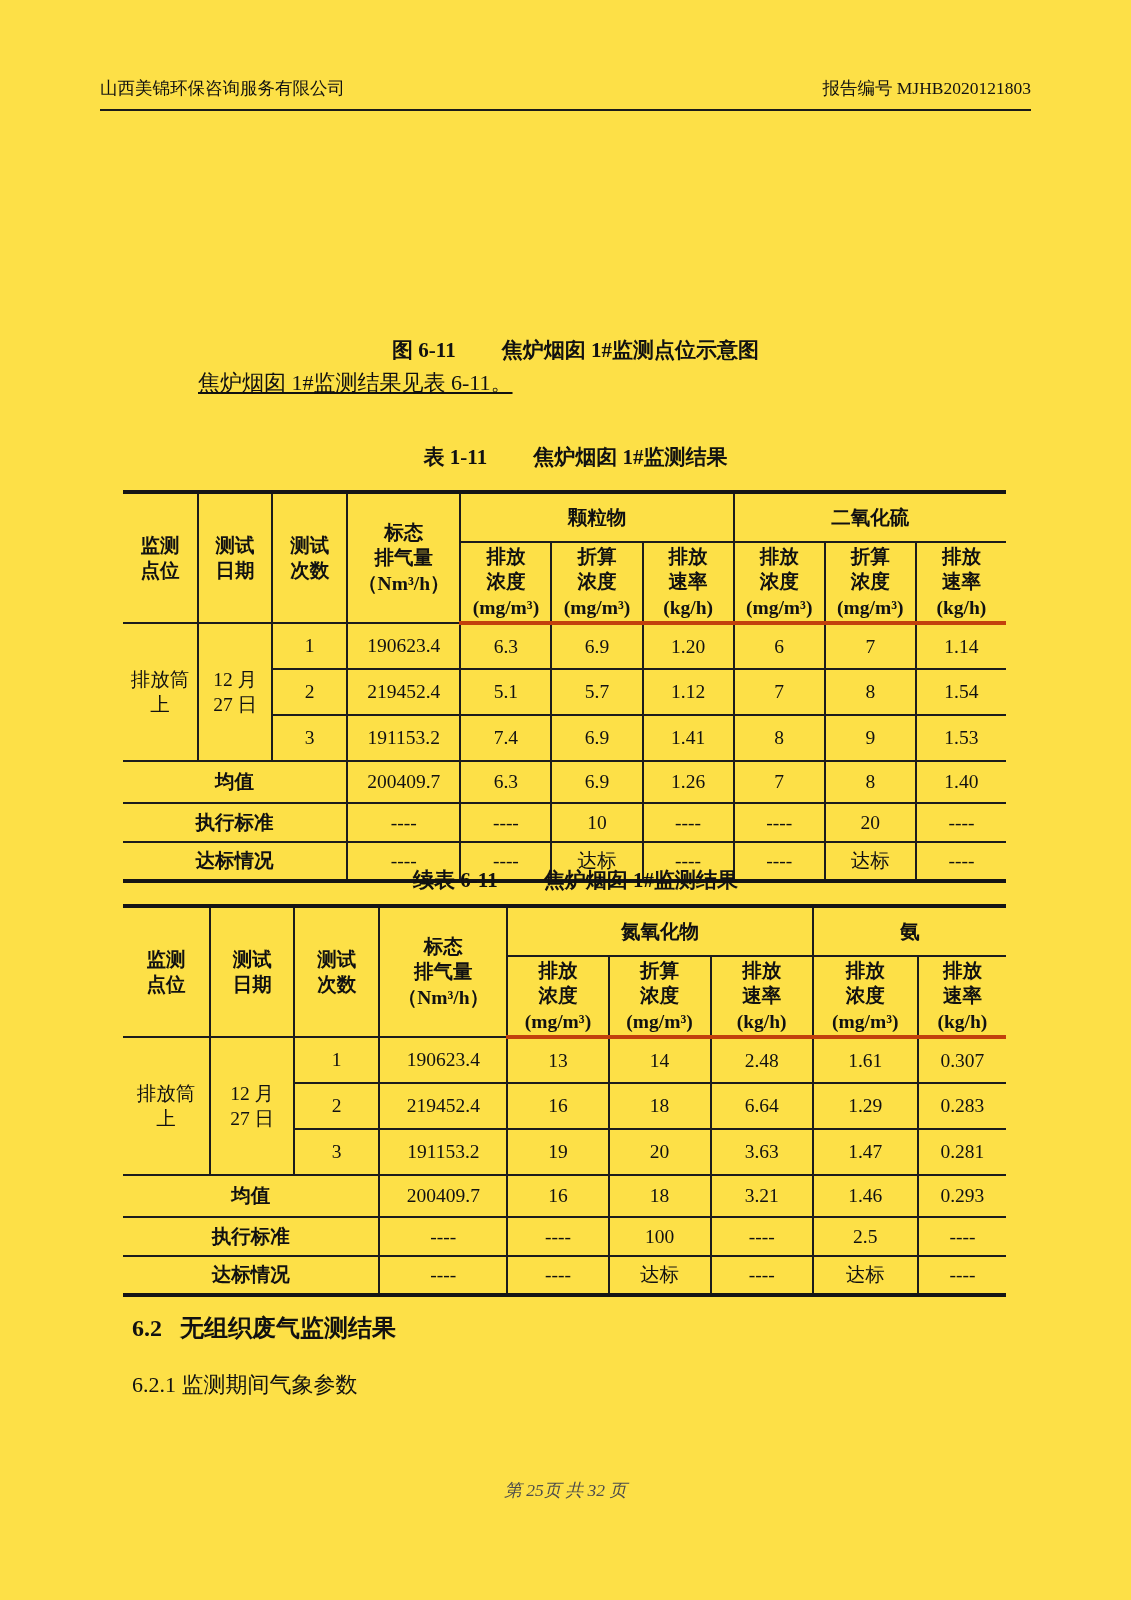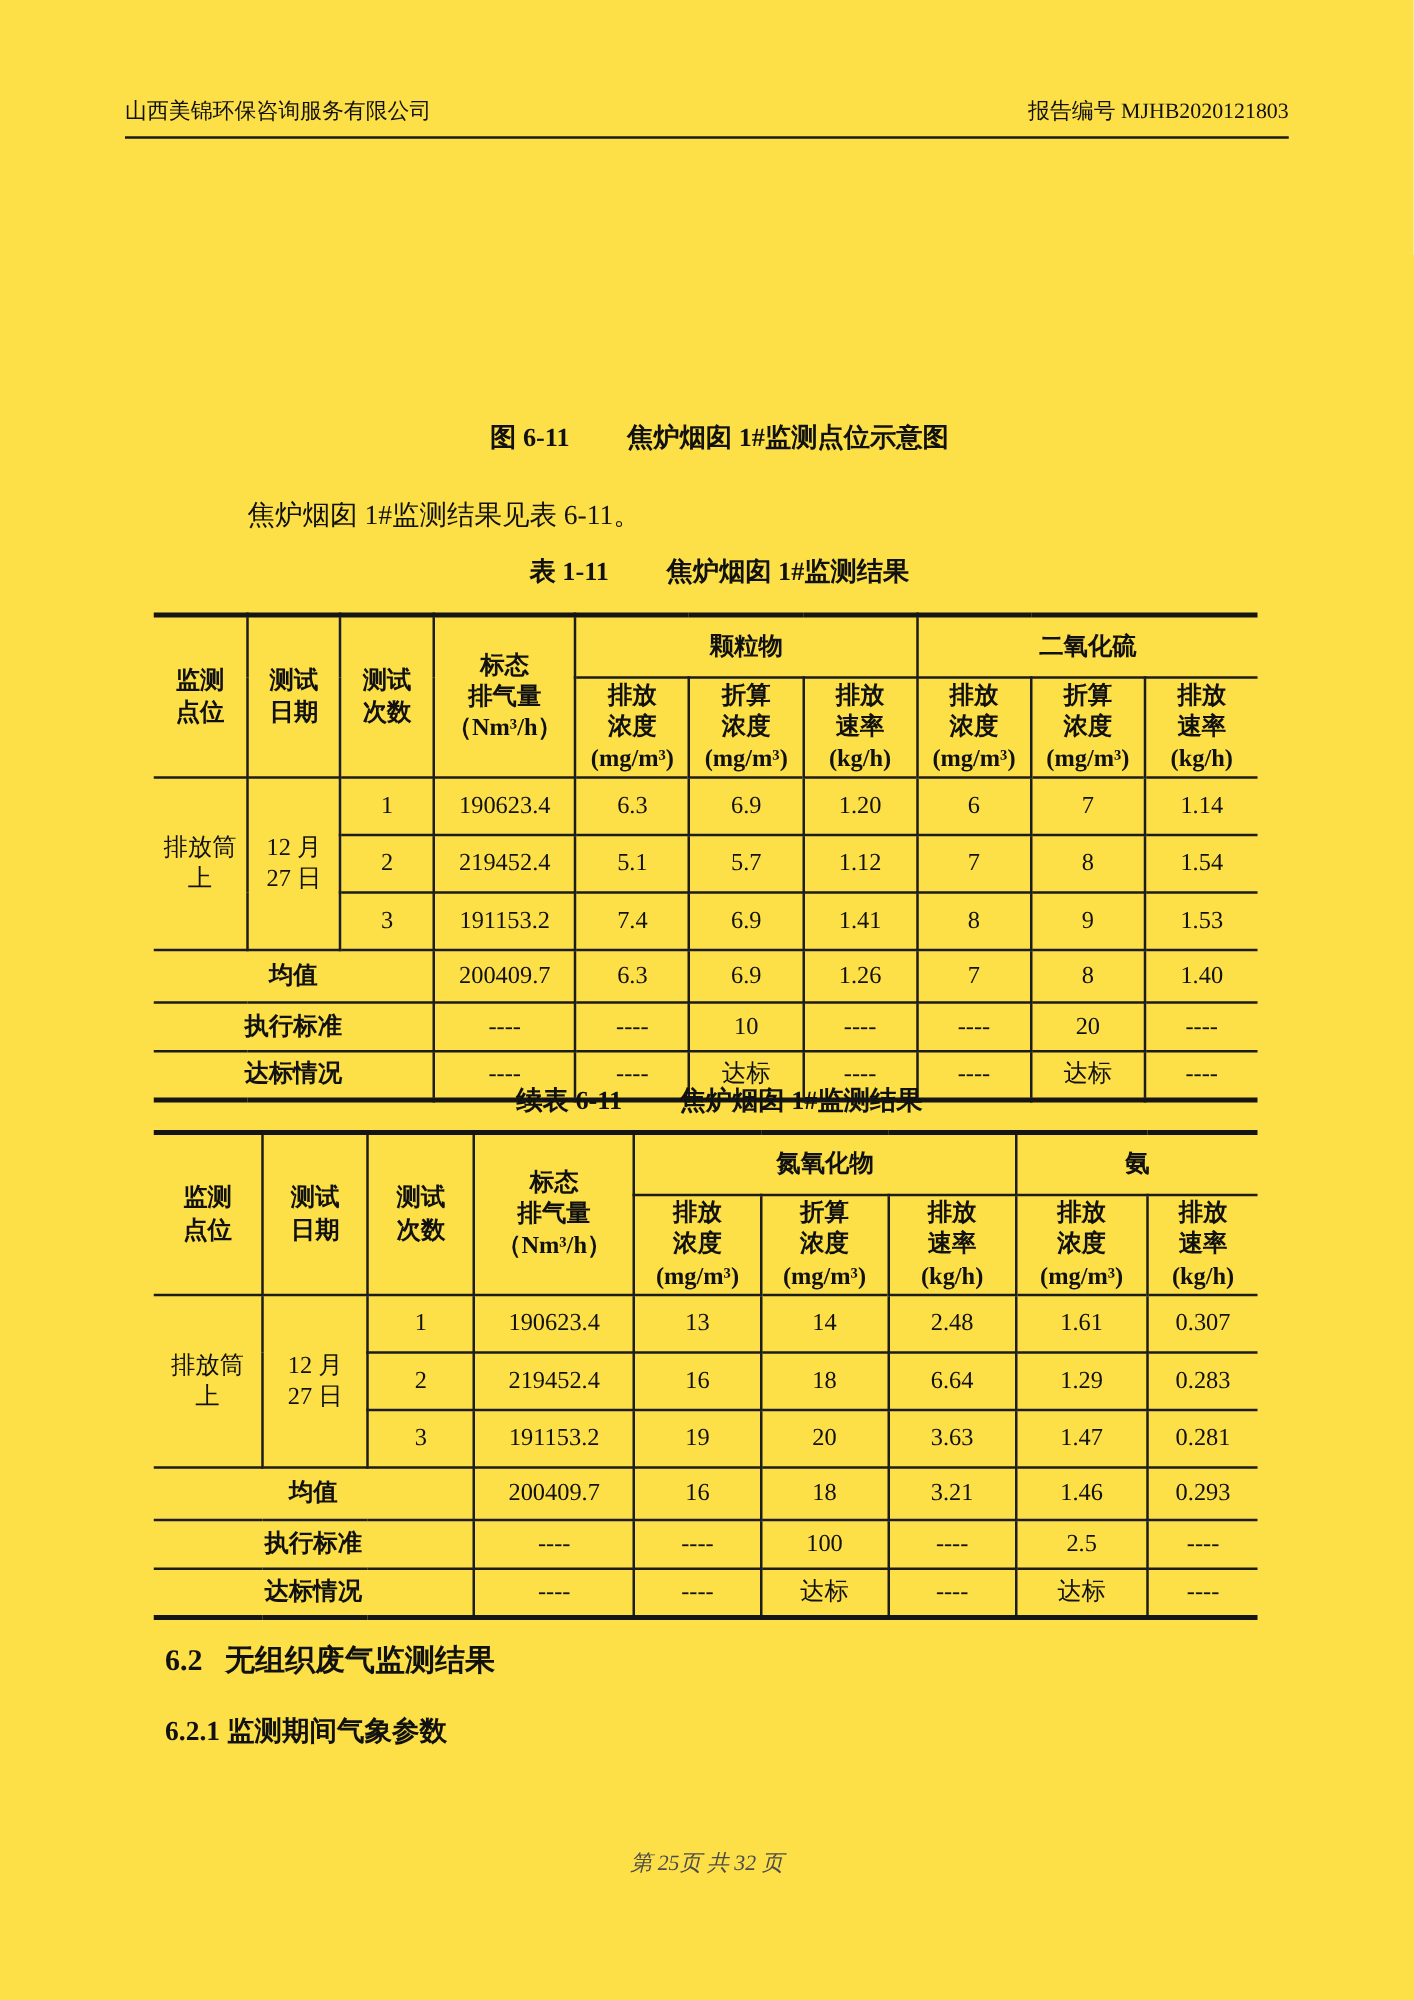--- a/index.html
+++ b/index.html
@@ -27,7 +27,7 @@
   .fig-caption{top:336px;}
   .cap-label{margin-right:46px;margin-left:20px;}
   .body-para{position:absolute;font-size:22px;}
-  .para-1{top:397px;left:198px;}
+  .para-1{top:368px;left:198px;text-decoration:underline;}
   .tbl1-caption{top:443px;}
   .tbl2-caption{top:866px;}
   

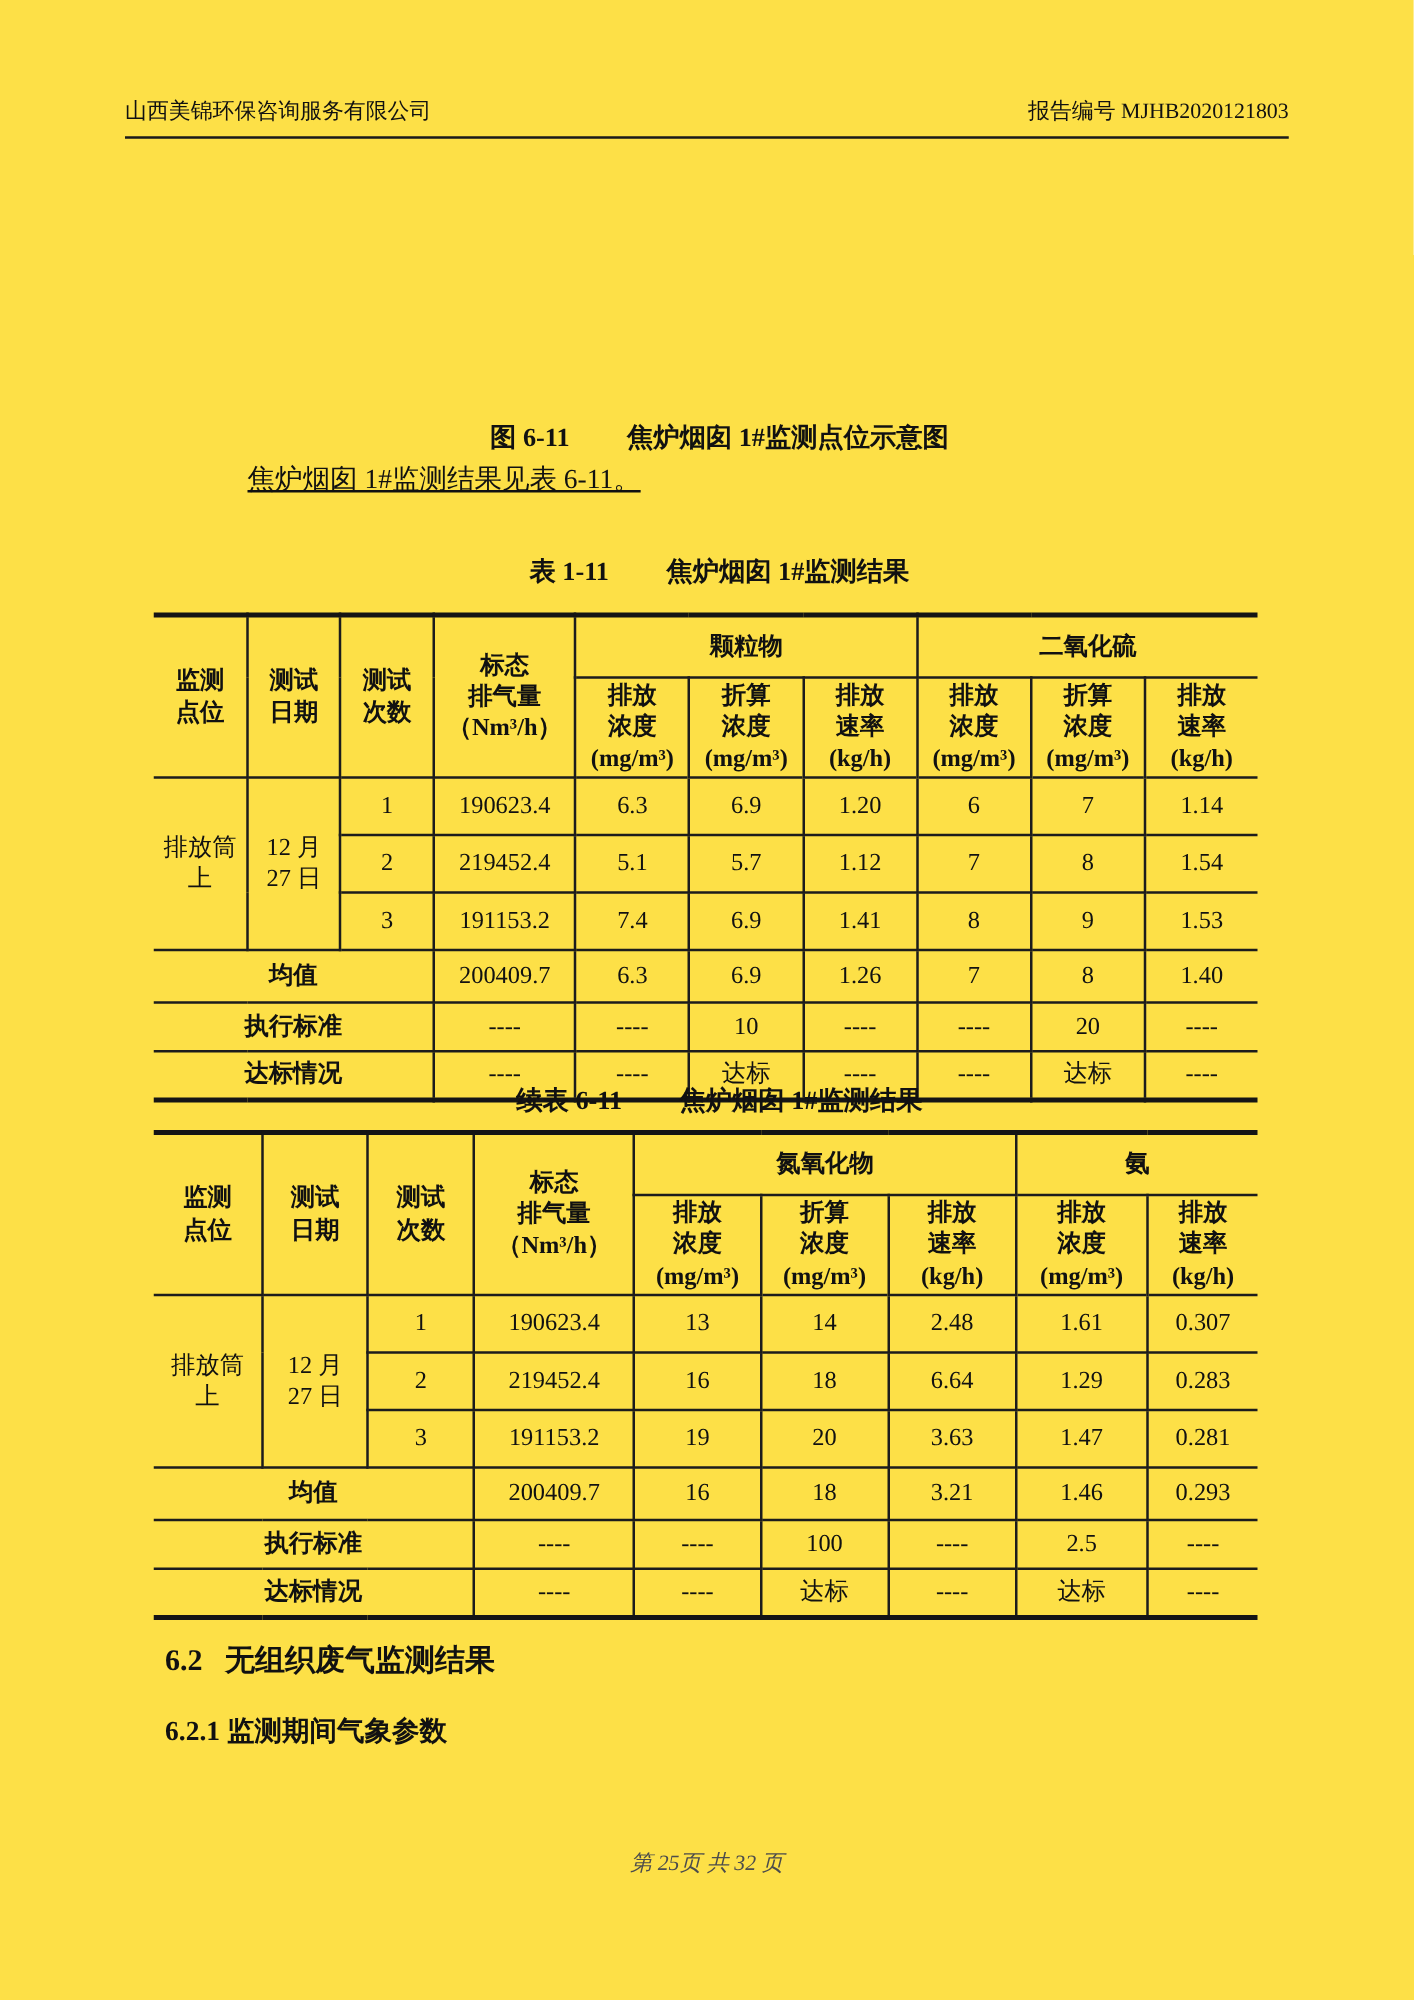--- a/index.html
+++ b/index.html
@@ -51,7 +51,7 @@
   .mtable th{font-weight:bold;}
   .mtable .first{border-left:none;}
   .mtable .last{border-right:none;}
-  .mtable tr.subhead th{border-bottom:1px solid #c2410c;}
+  .mtable tr.subhead th{border-bottom:4px solid #c2410c;}
   .mtable td.rowlabel{font-weight:bold;}
   tr.ghead{height:50px;}
   tr.subhead{height:66px;}

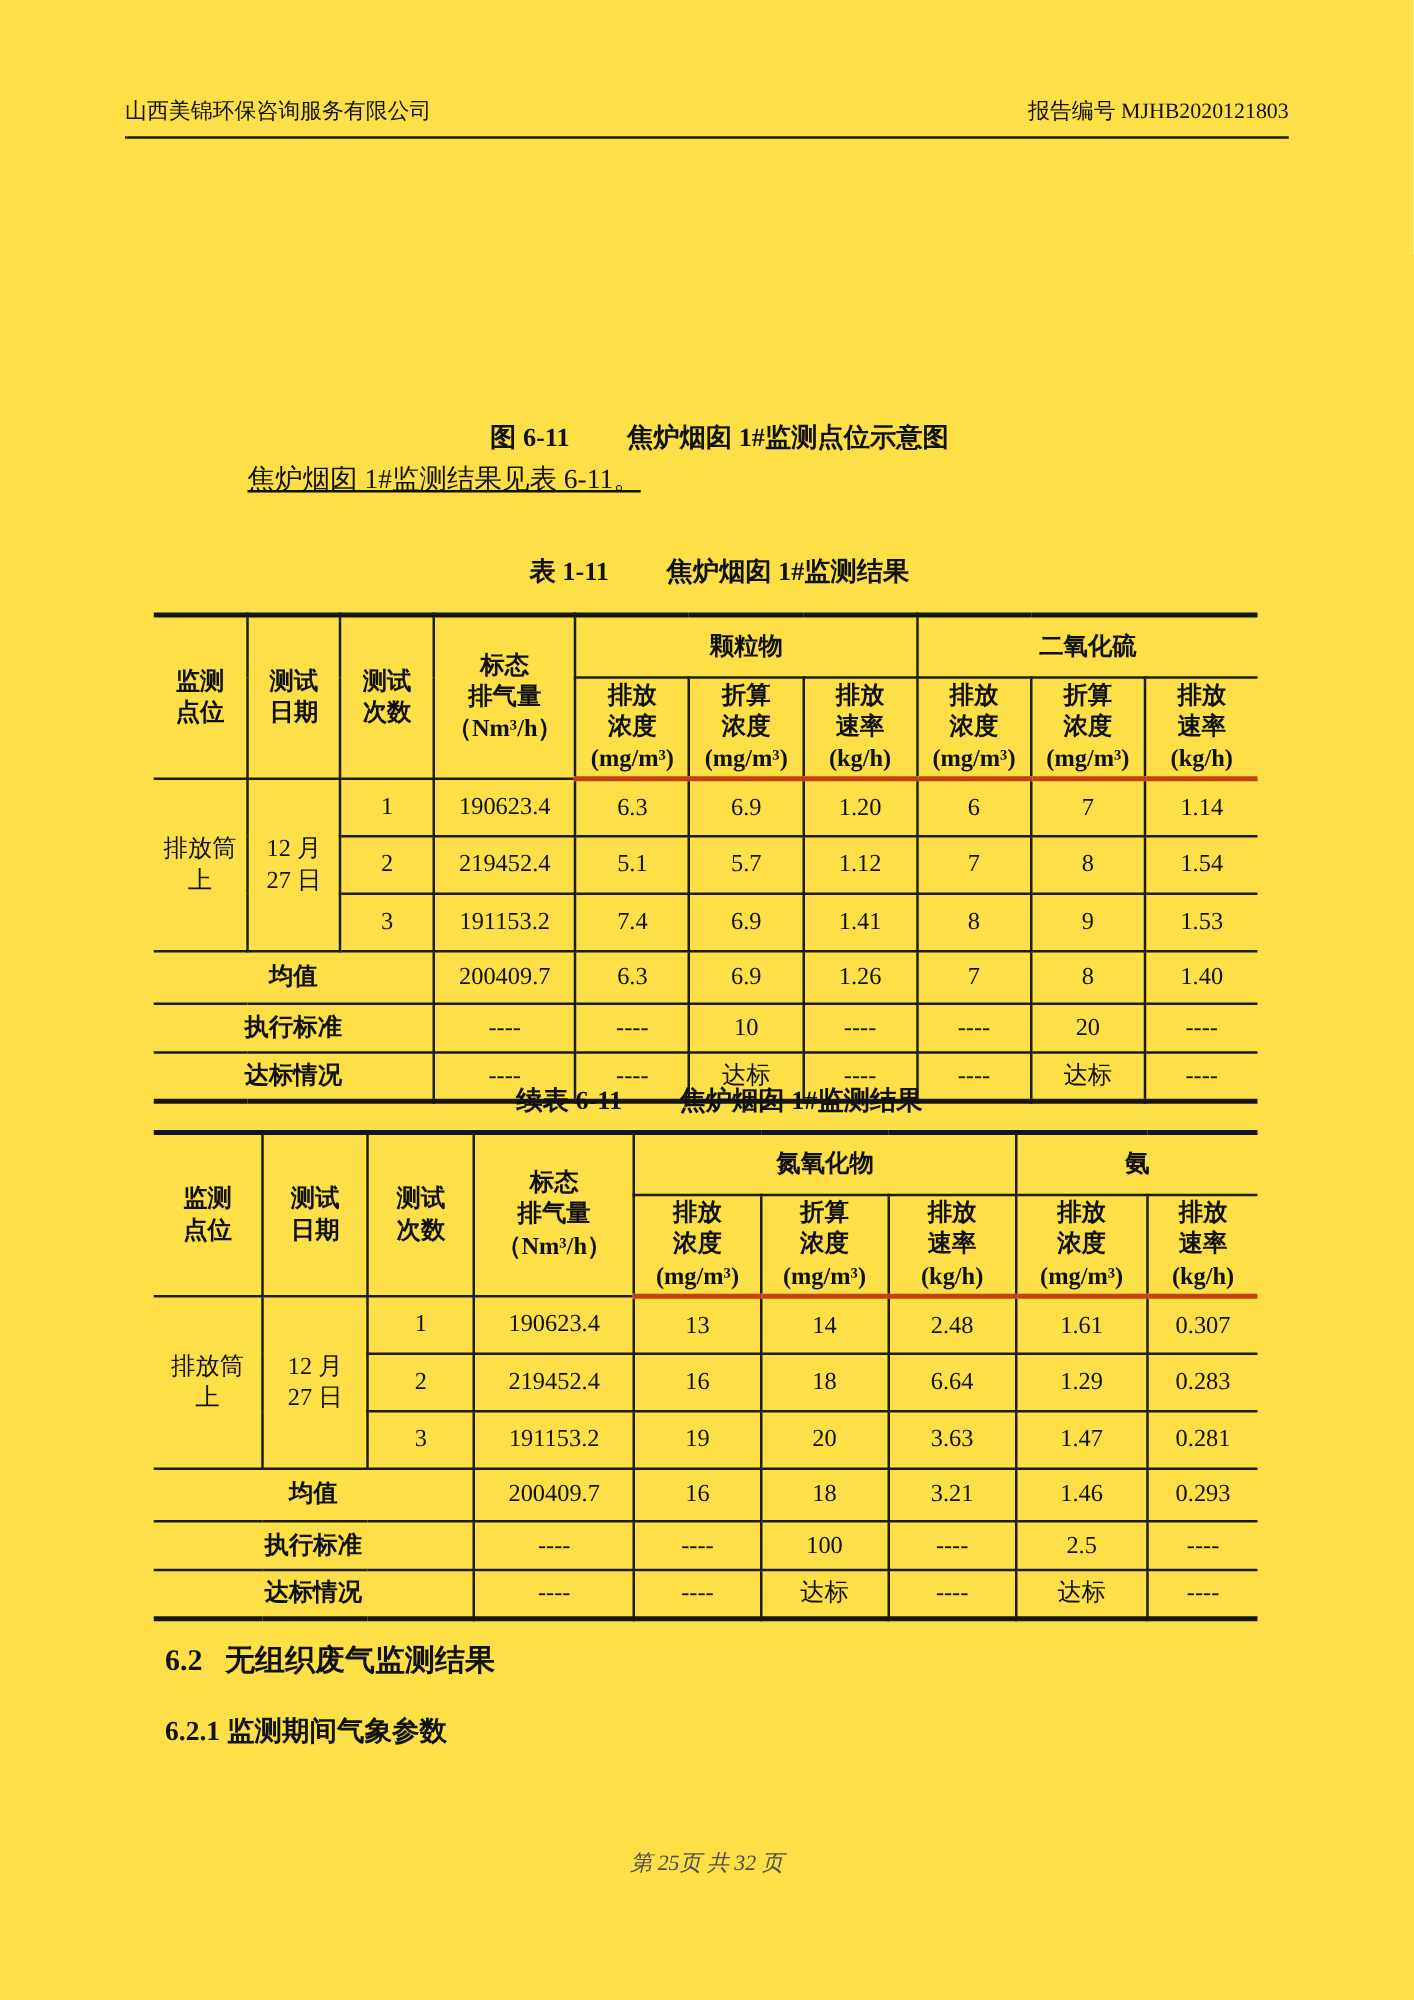--- a/index.html
+++ b/index.html
@@ -62,7 +62,7 @@
   
   .sec-h2{position:absolute;top:1312px;left:132px;font-size:24px;font-weight:bold;}
   .sec-h2 .num{margin-right:18px;}
-  .sec-h3{position:absolute;top:1370px;left:132px;font-size:22px;font-weight:bold;}
+  .sec-h3{position:absolute;top:1370px;left:132px;font-size:22px;font-weight:normal;}
   .para-2{top:1420px;left:188px;}
   .doc-footer{
     position:absolute;top:1478px;left:0;width:100%;

